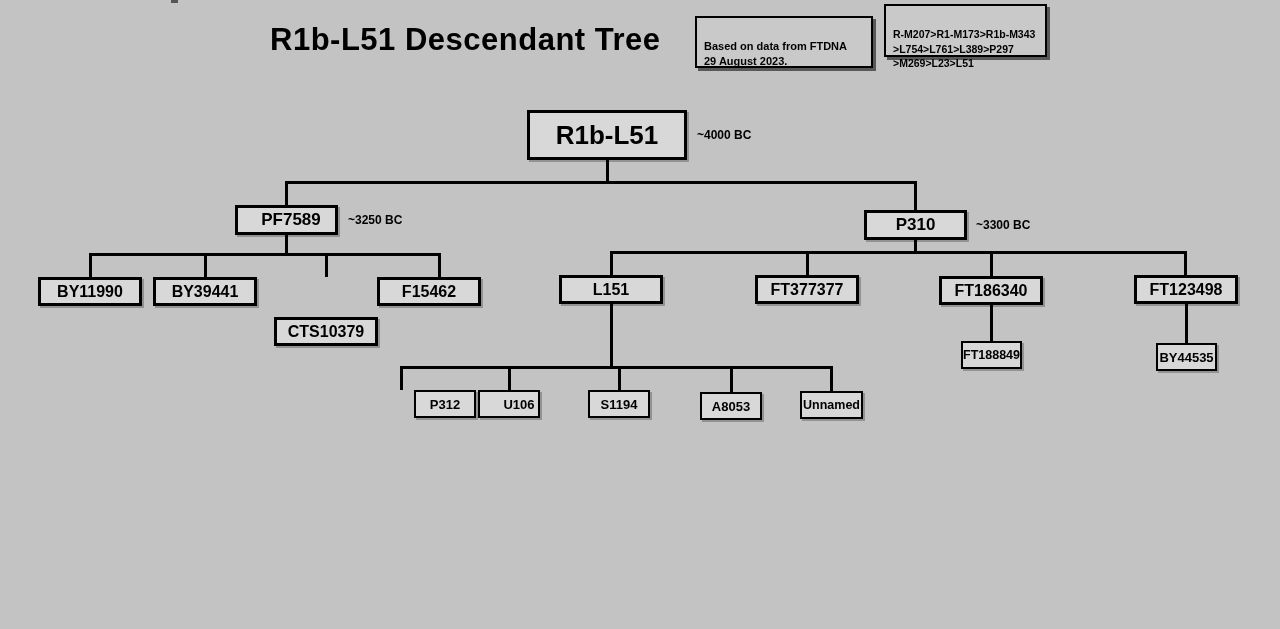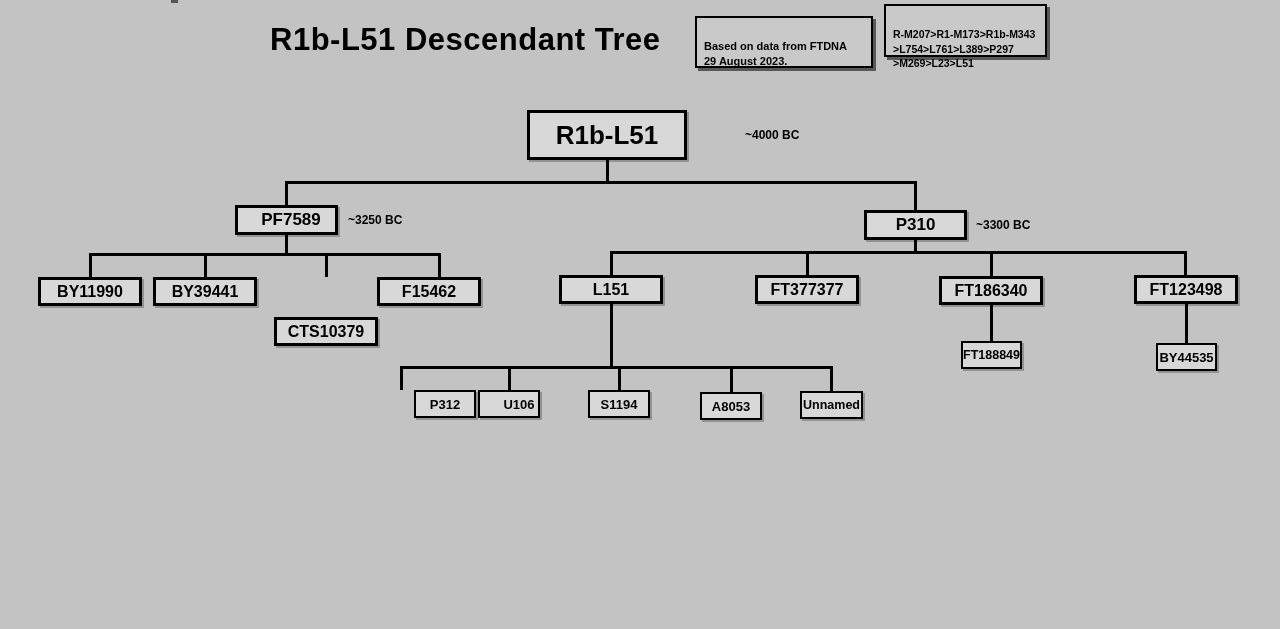--- a/index.html
+++ b/index.html
@@ -48,7 +48,7 @@
   .n-a8053{left:700px;top:392px;}
   .n-unnamed{left:800px;top:391px;width:63px;font-size:12.5px;}
   .note{position:absolute;font-weight:bold;font-size:12px;}
-  .note-root{left:697px;top:128px;margin-left:48px;}
+  .note-root{left:697px;top:128px;}
   .note-pf7589{left:348px;top:213px;}
   .note-p310{left:976px;top:218px;}
   .vline,.hline{position:absolute;background:#000;}

